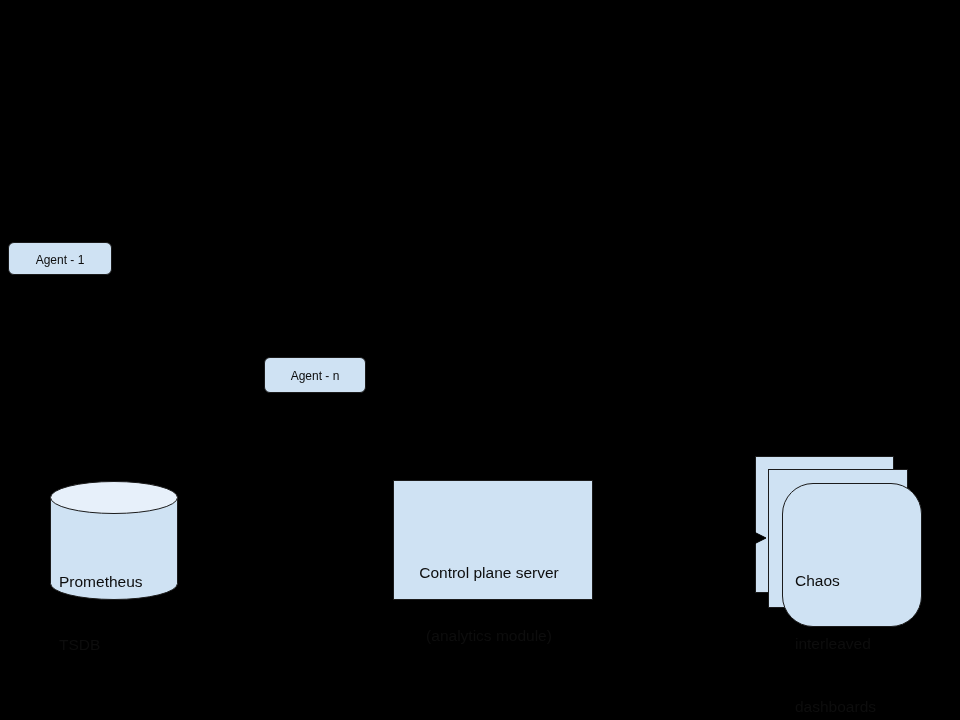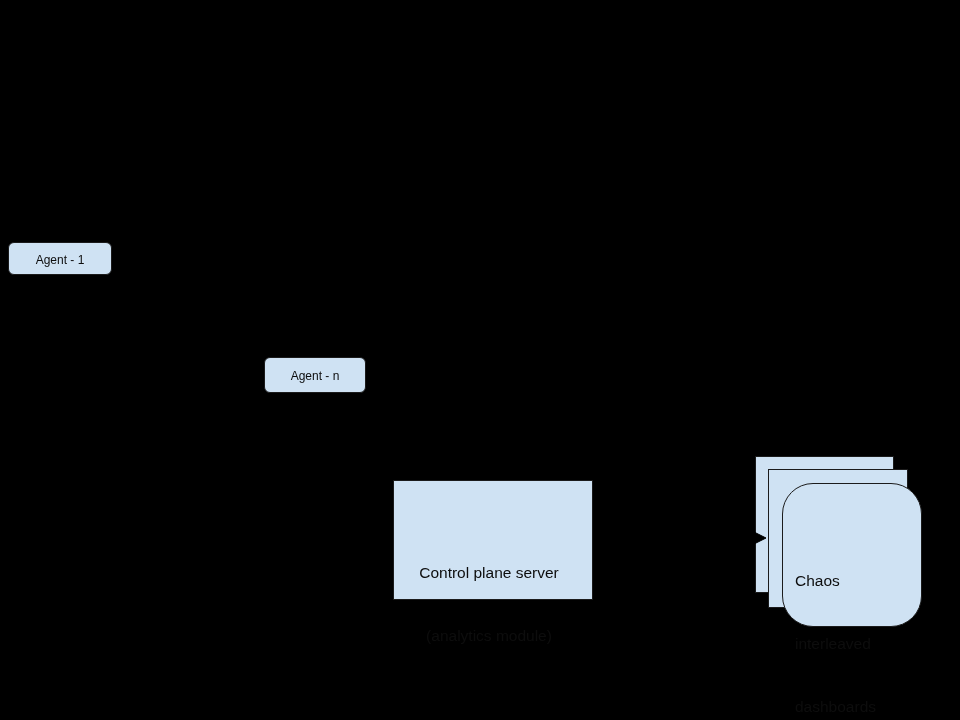--- a/index.html
+++ b/index.html
@@ -106,6 +106,16 @@
     <span class="agent-label" style="top: 8px;">Agent - n</span>
   </div>
 
+  <div class="cylinder-wrap" id="cylinder-wrap" style="left: 50px; top: 481px;">
+    <svg id="cylinder-svg" width="128" height="119" viewBox="0 0 128 119">
+      <path id="cyl-body" d="M0.5,16.5 L0.5,102.5 A63.5,16 0 0 0 127.5,102.5 L127.5,16.5 Z" fill="#cfe2f3" stroke="#1b1b1b" stroke-width="1"></path>
+      <ellipse id="cyl-top" cx="64" cy="16.5" rx="63.5" ry="16" fill="#e7f0fa" stroke="#1b1b1b" stroke-width="1"></ellipse>
+    </svg>
+    <div class="node-text left" id="tsdb-text" style="left: 9px; top: 48px;">
+      <div>Prometheus</div>
+      <div>TSDB</div>
+    </div>
+  </div>
 
   <div class="rect-box" id="server-box" style="left: 393px; top: 480px; width: 200px; height: 120px;">
     <div class="node-text center" id="server-text" style="left: 0px; right: 8px; top: 39px; text-align: center;">

